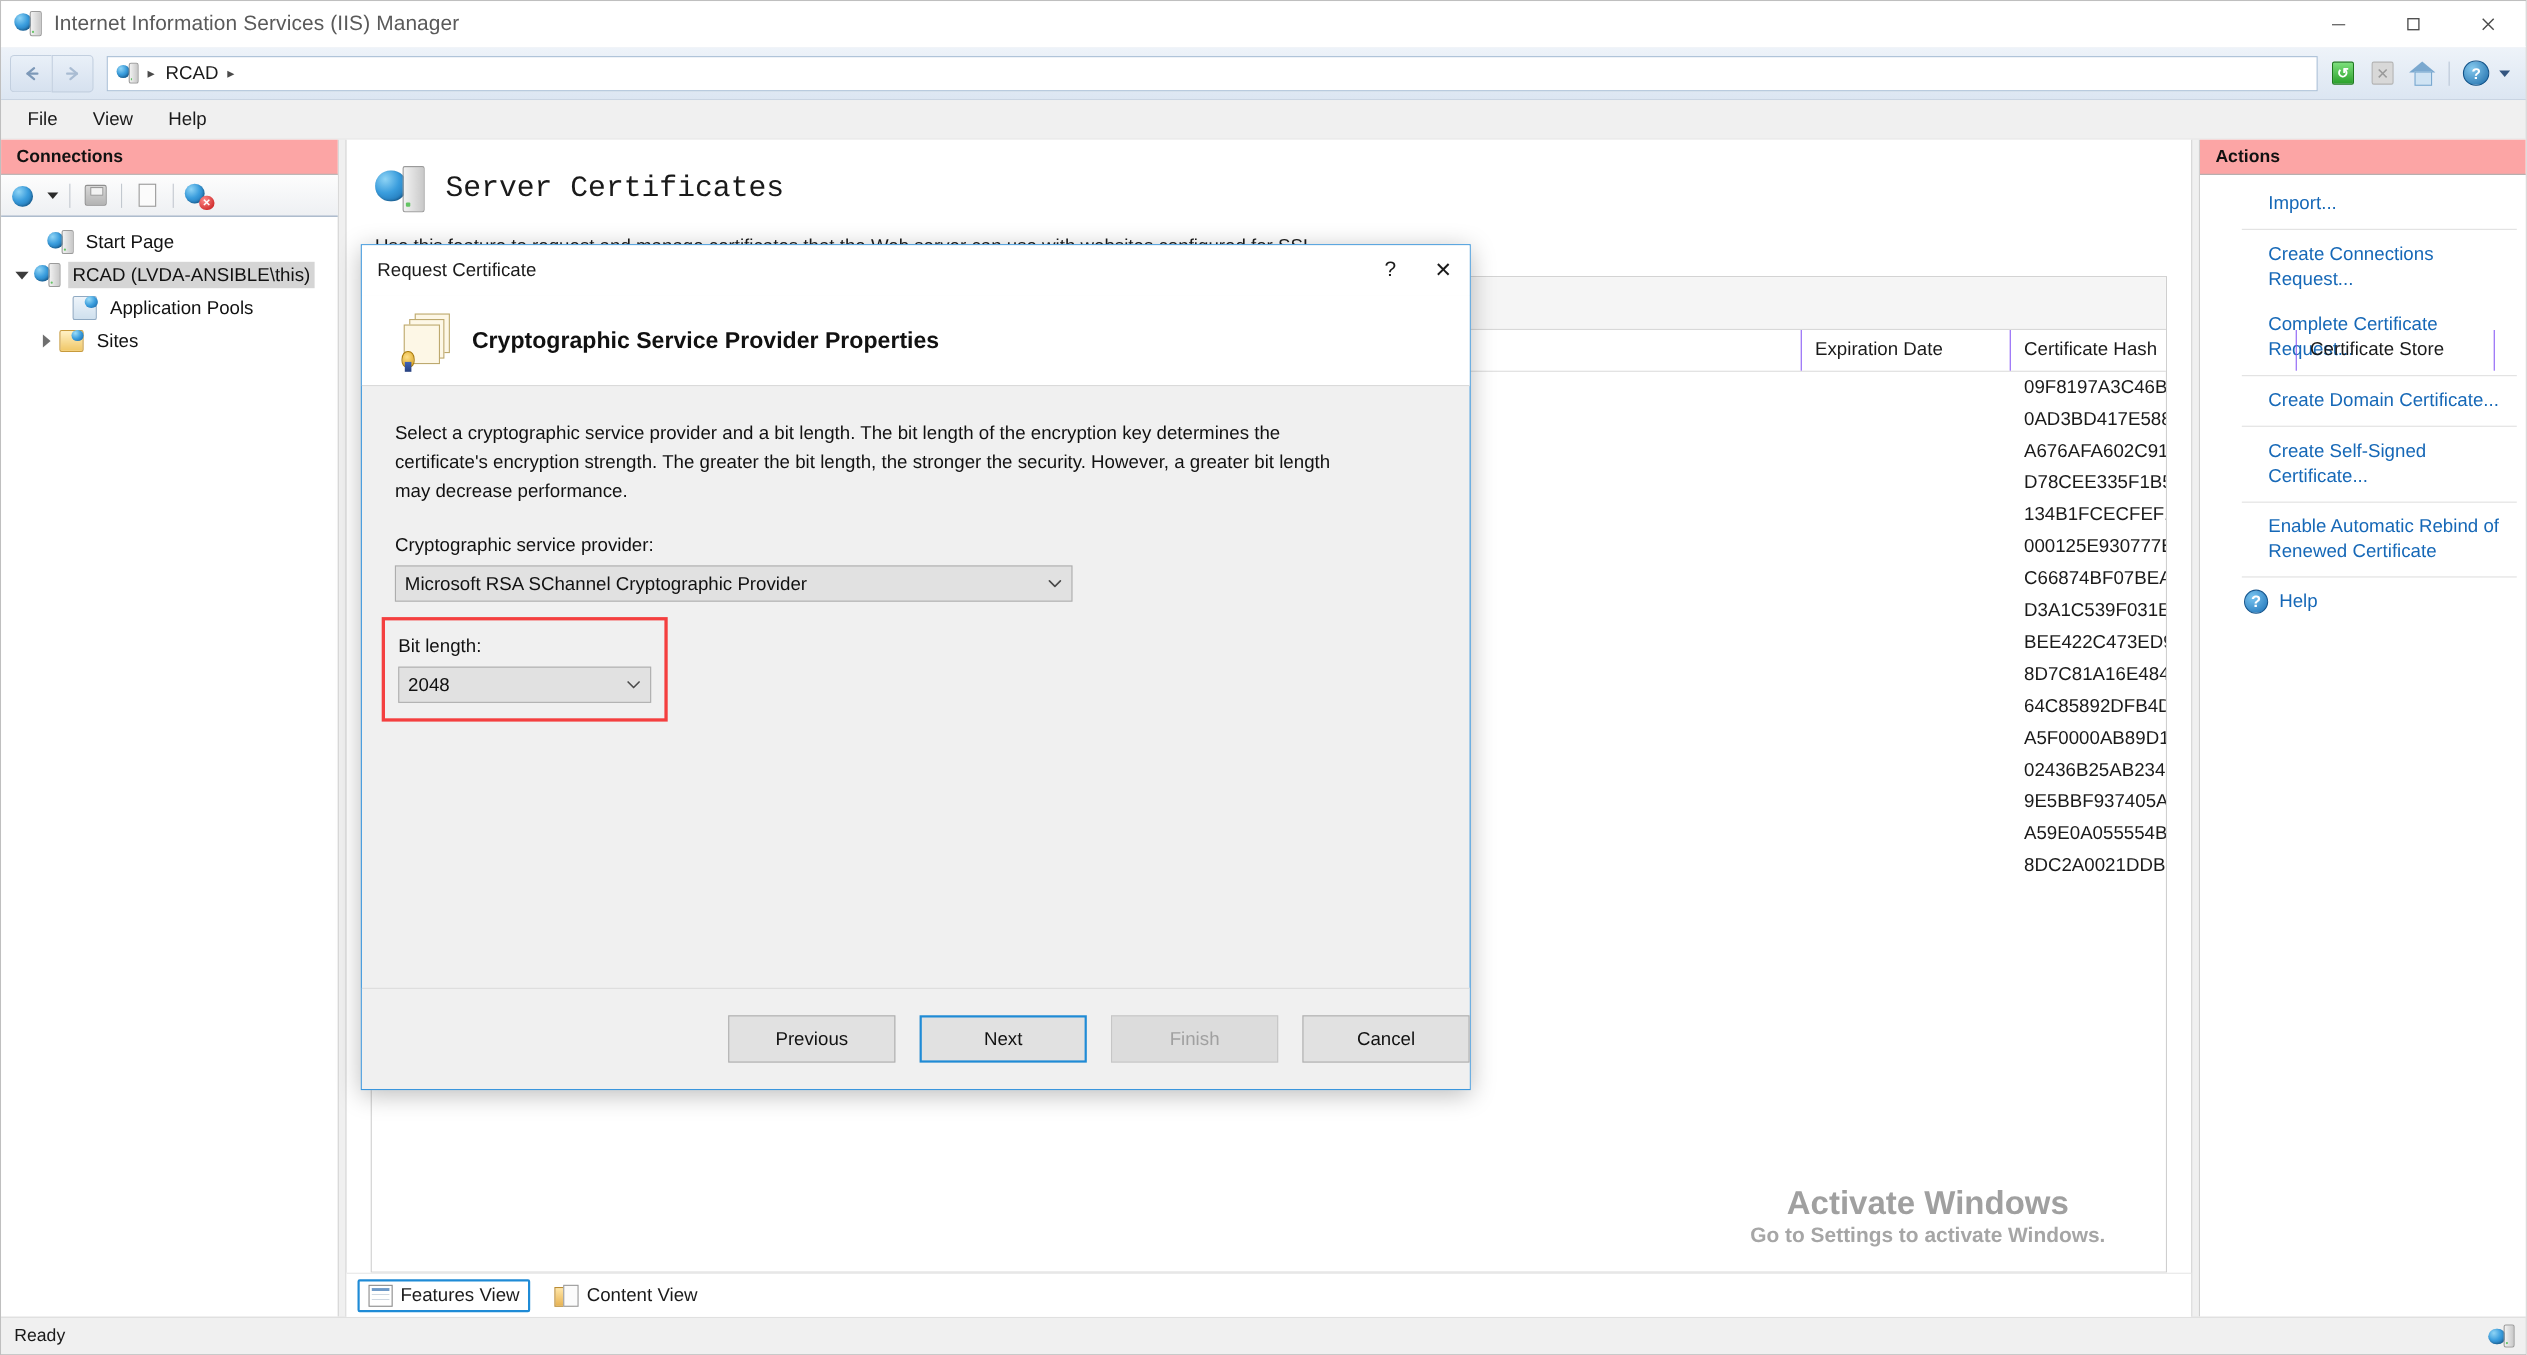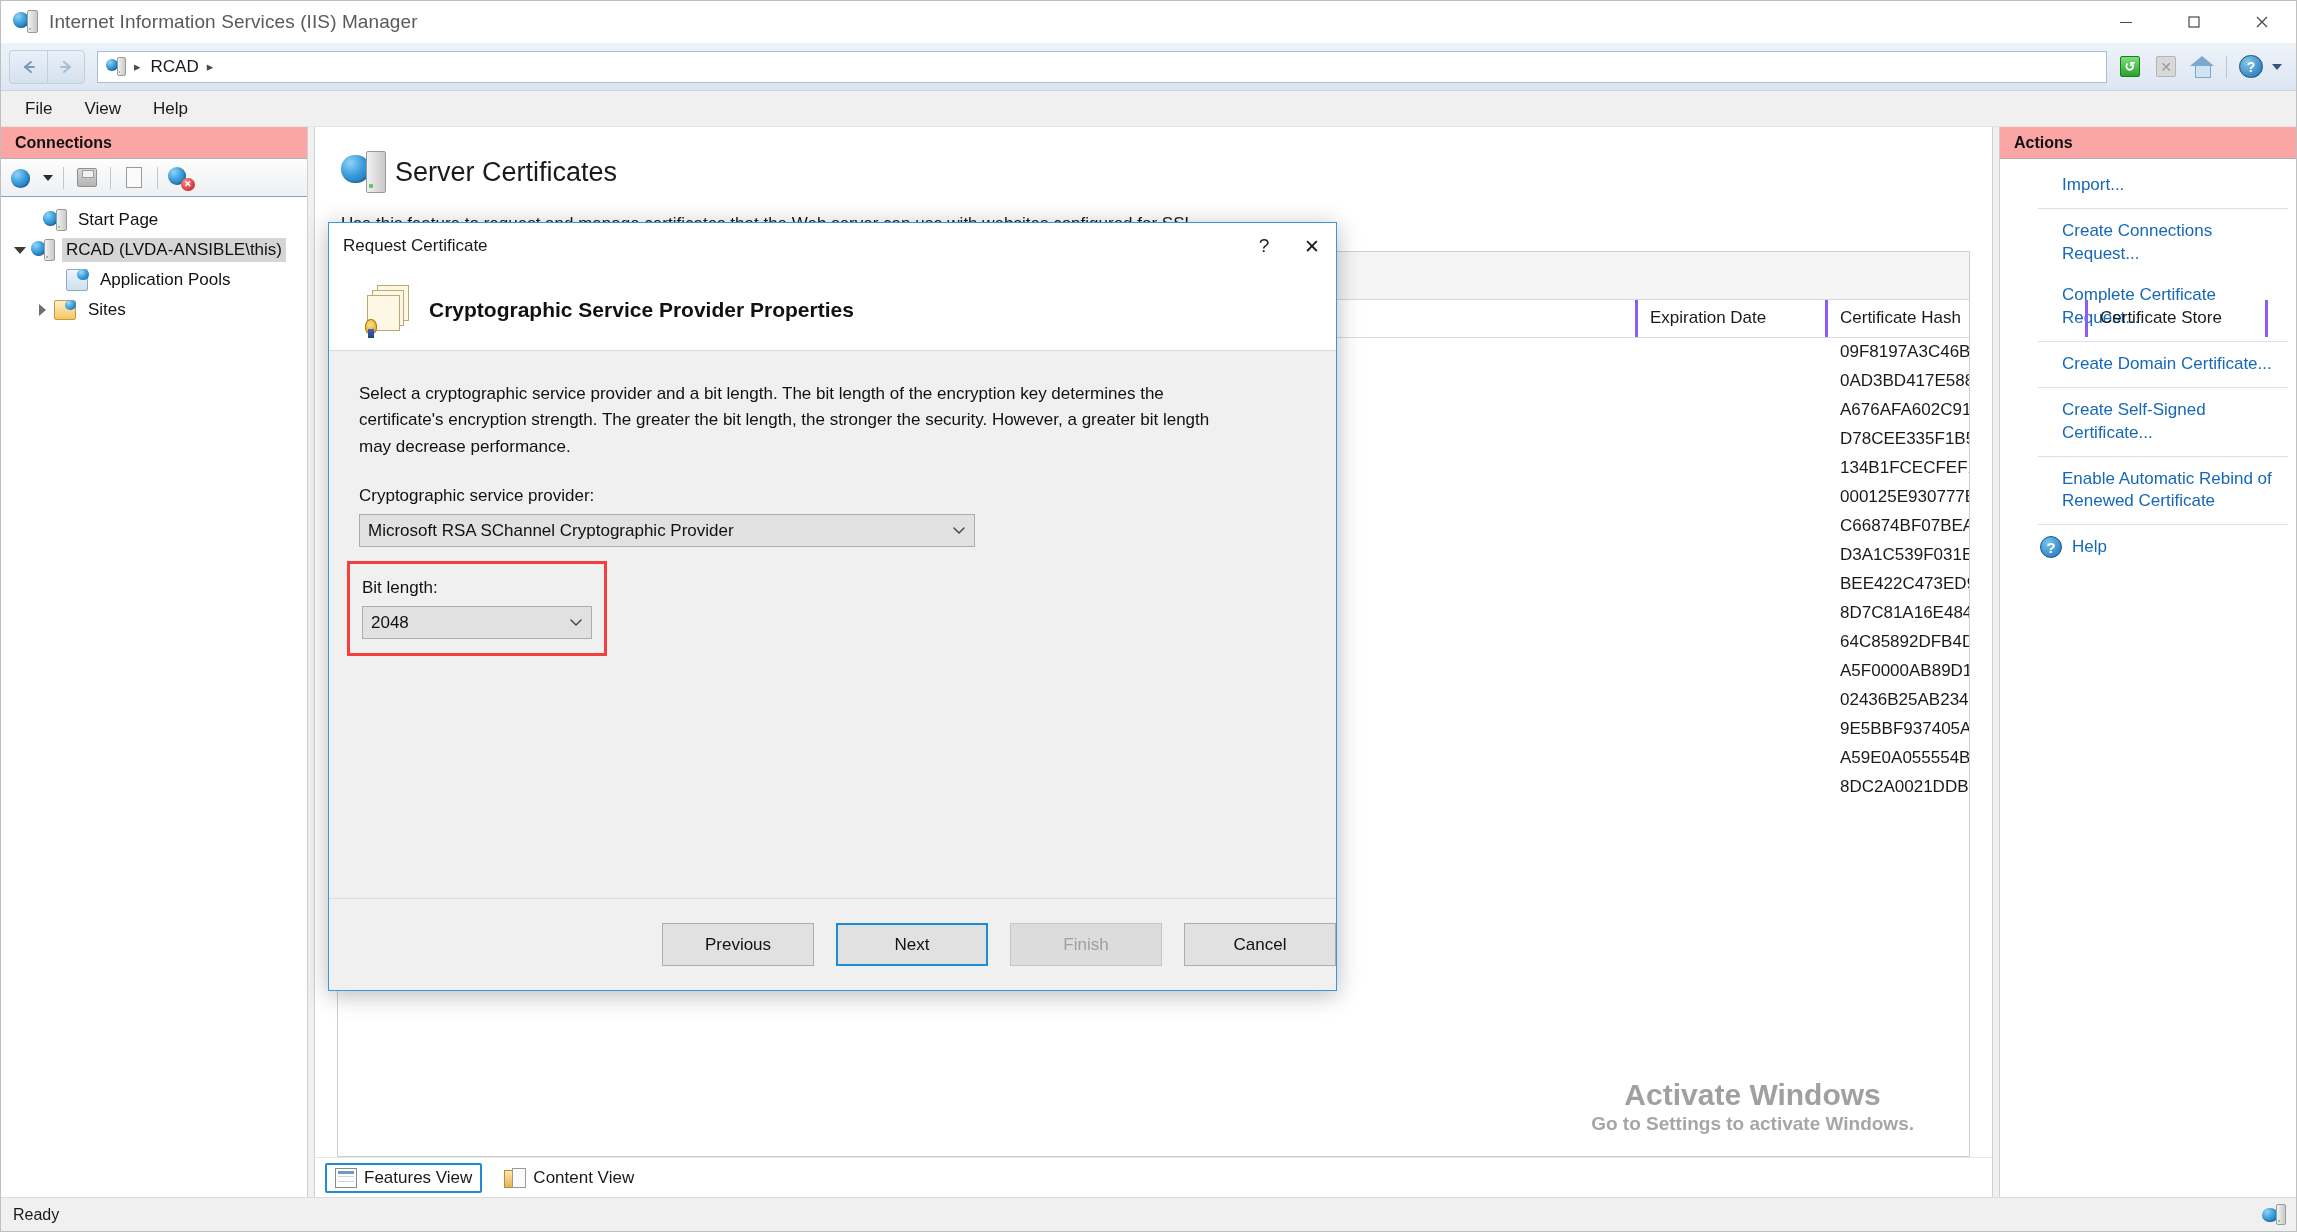--- a/index.html
+++ b/index.html
@@ -124,8 +124,9 @@
     position: relative;
   }
   .page-header {
-    display: flex; align-items: center; gap: 8px;
+    display: flex; align-items: center; gap: 18px;
     padding: 22px 0 16px 26px;
+    font-family: Liberation Mono, monospace;
   }
   .page-header .hdr-ico { width: 46px; height: 46px; position: relative; }
   .page-title { font-size: 27px; color: #1a1a1a; }

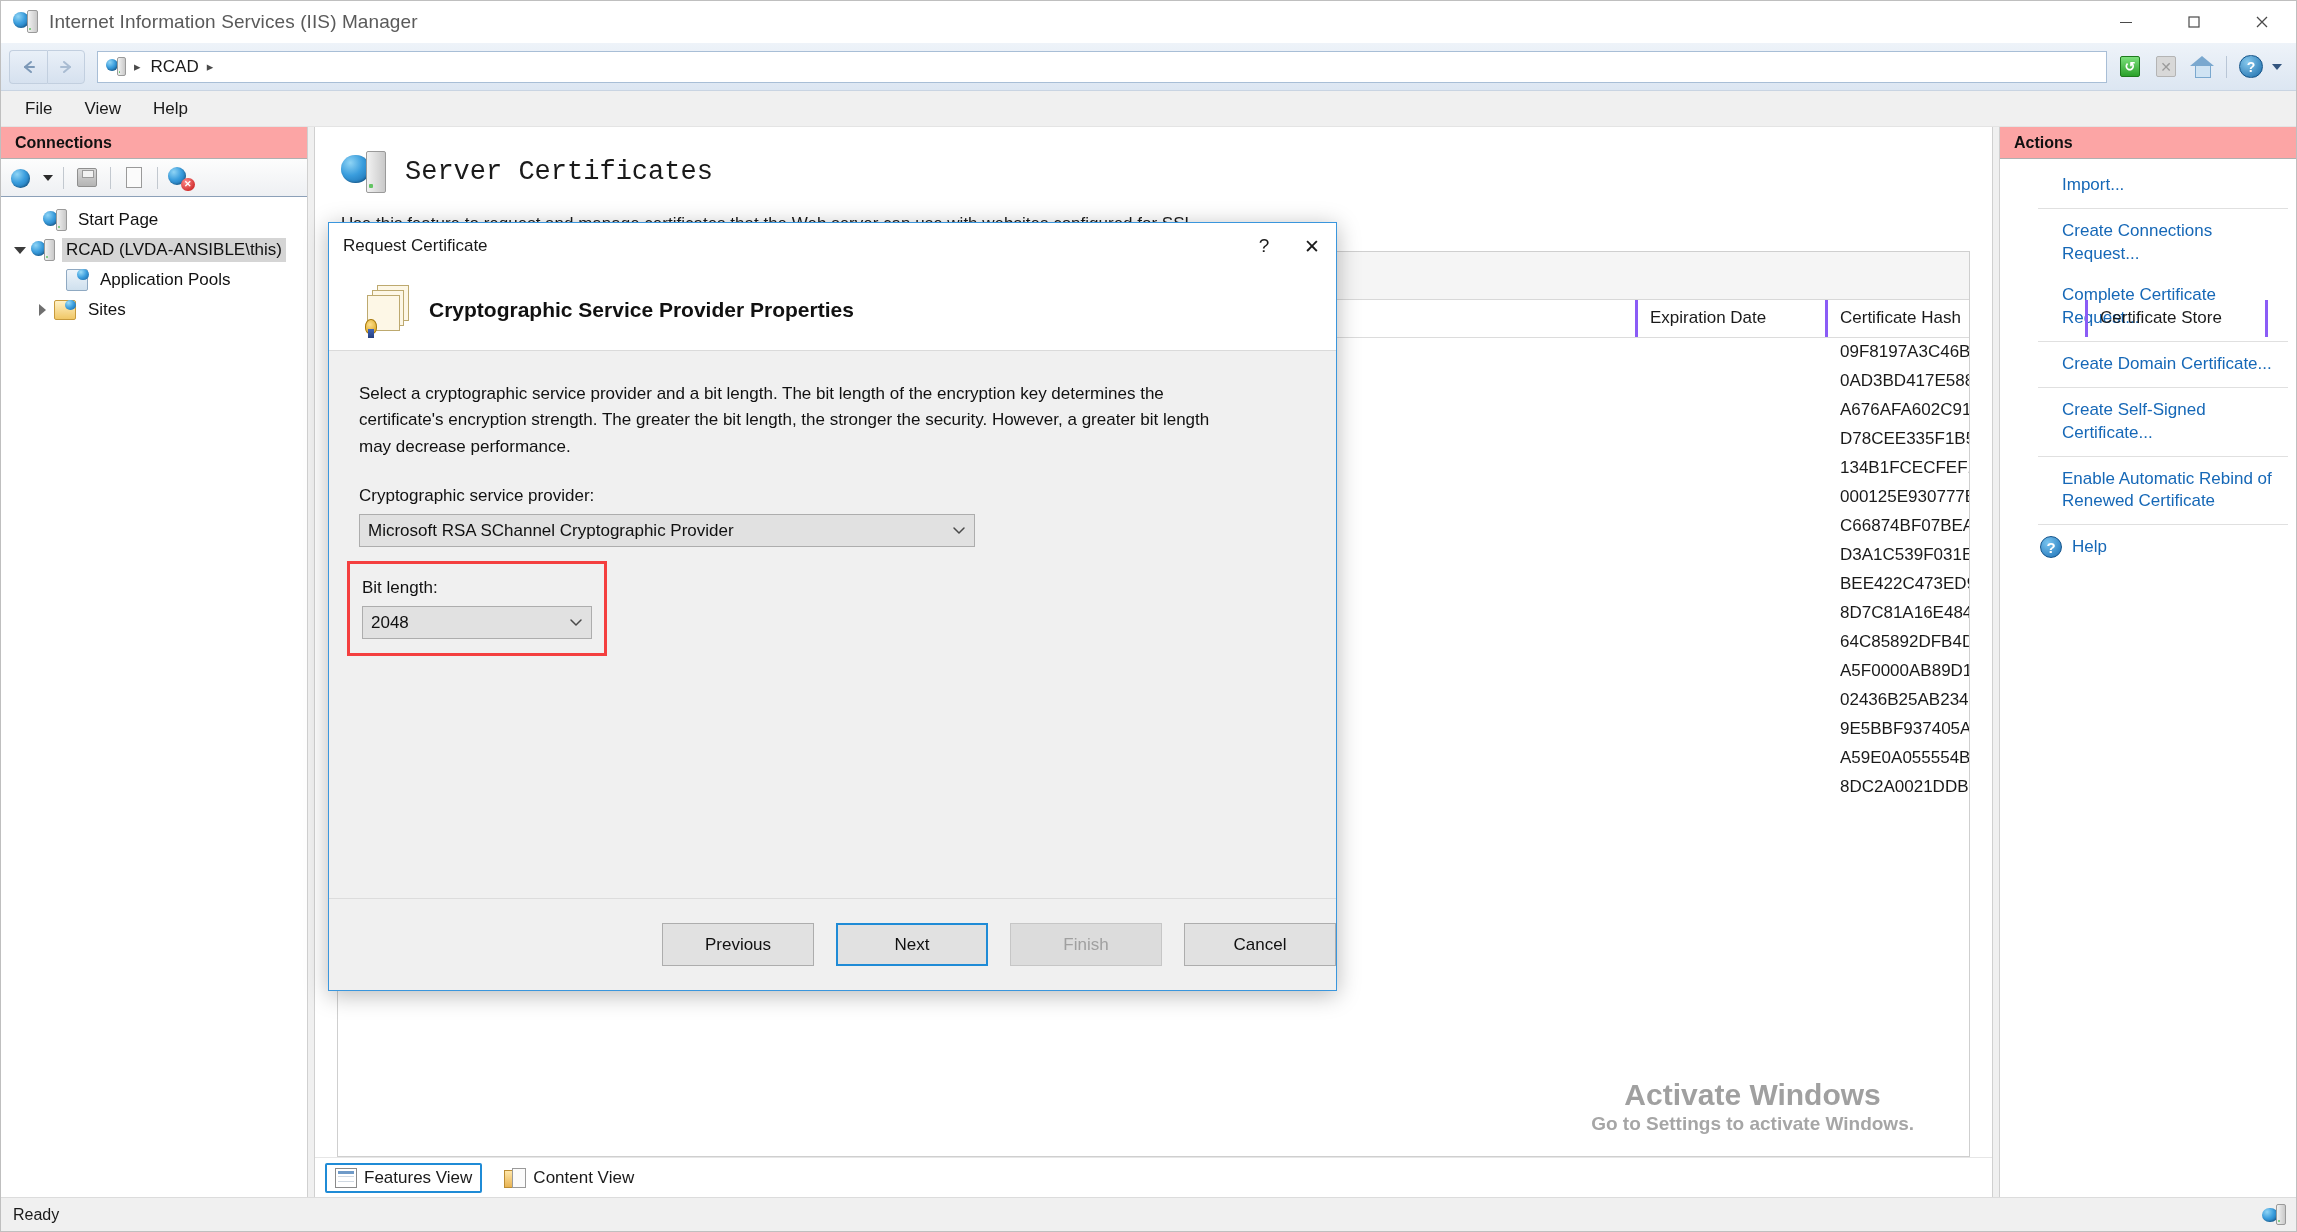--- a/index.html
+++ b/index.html
@@ -146,7 +146,7 @@
     display: flex; height: 38px; border-bottom: 1px solid #dcdcdc; background: #fff;
     font-size: 17px; color: #1a1a1a;
   }
-  .gh-cell { display:flex; align-items:center; padding: 0 12px; border-right: 3px solid #8b5cf6;}
+  .gh-cell { display:flex; align-items:center; padding: 0 12px; border-right: 1px solid #8b5cf6;}
   .grid-body { flex:1 1 auto; overflow:hidden; }
   .grow { display: flex; height: 29px; font-size: 17px; color: #1a1a1a; }
   .gc { padding: 0 12px; display: flex; align-items: center; white-space: nowrap; overflow: hidden;}

